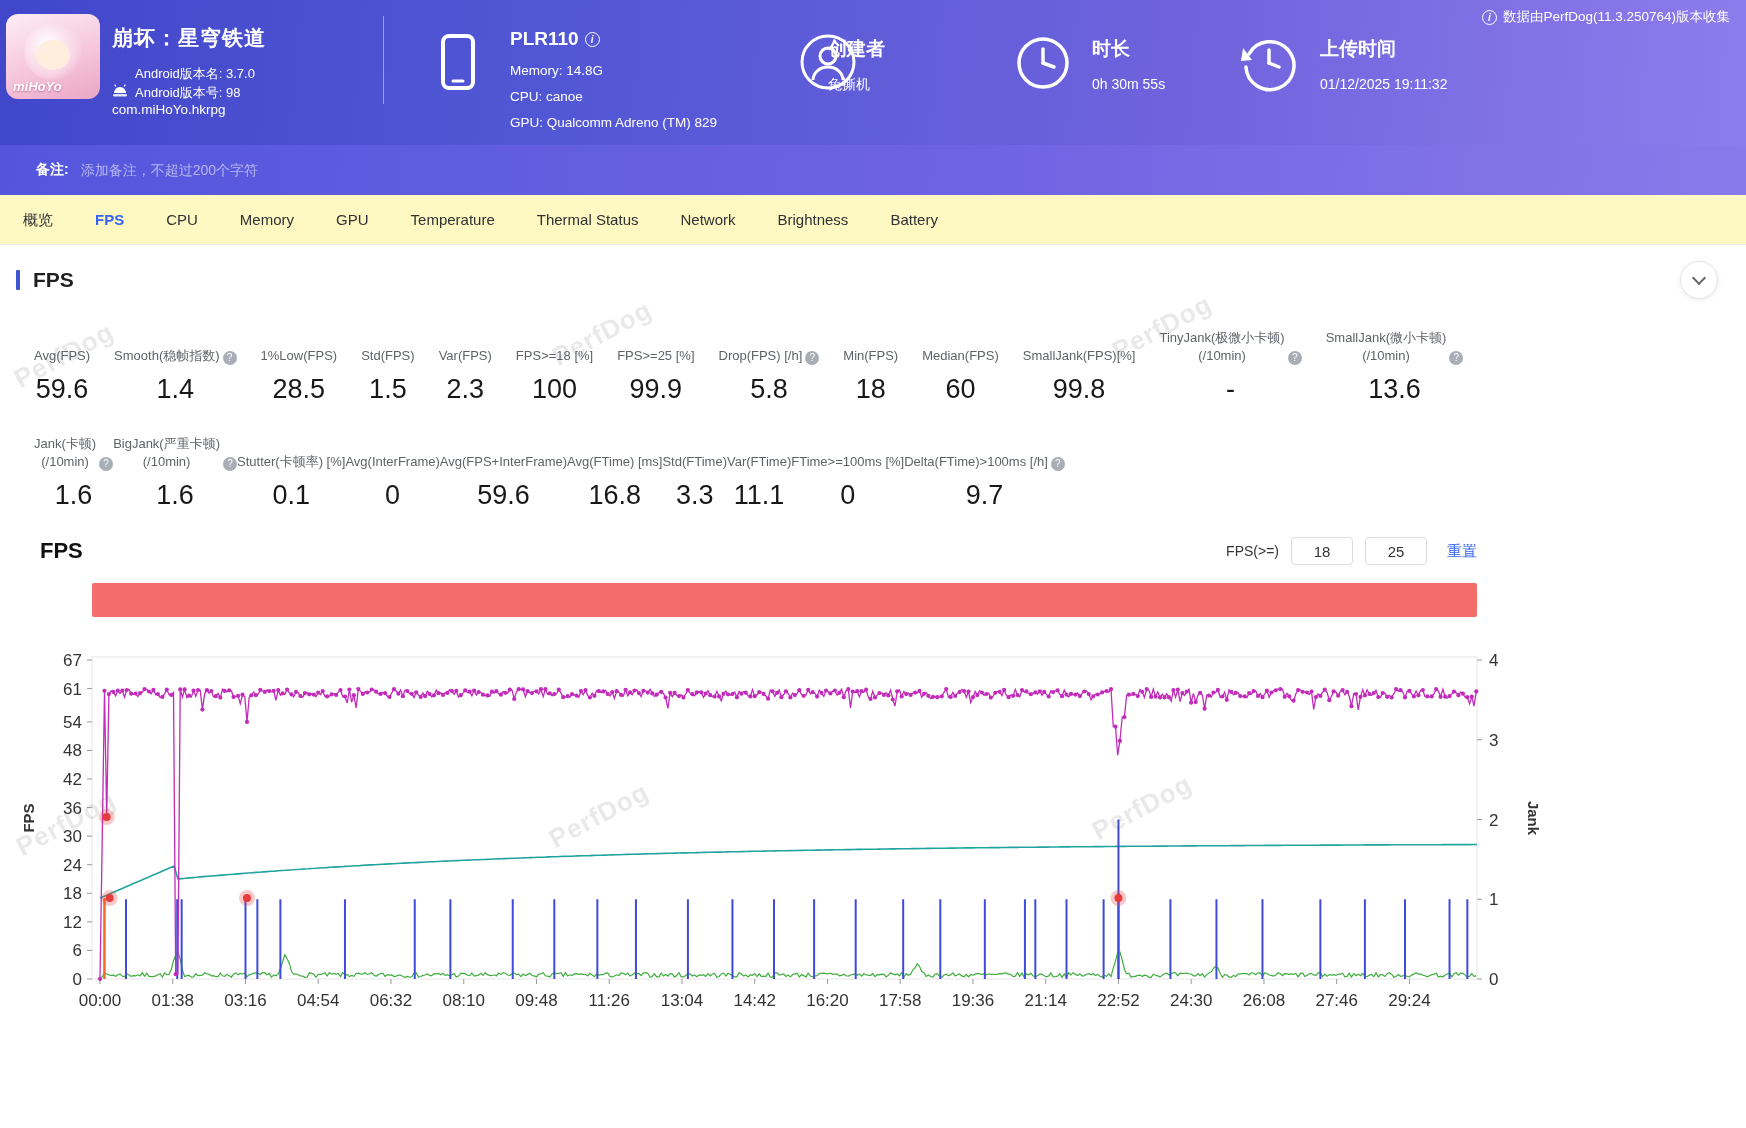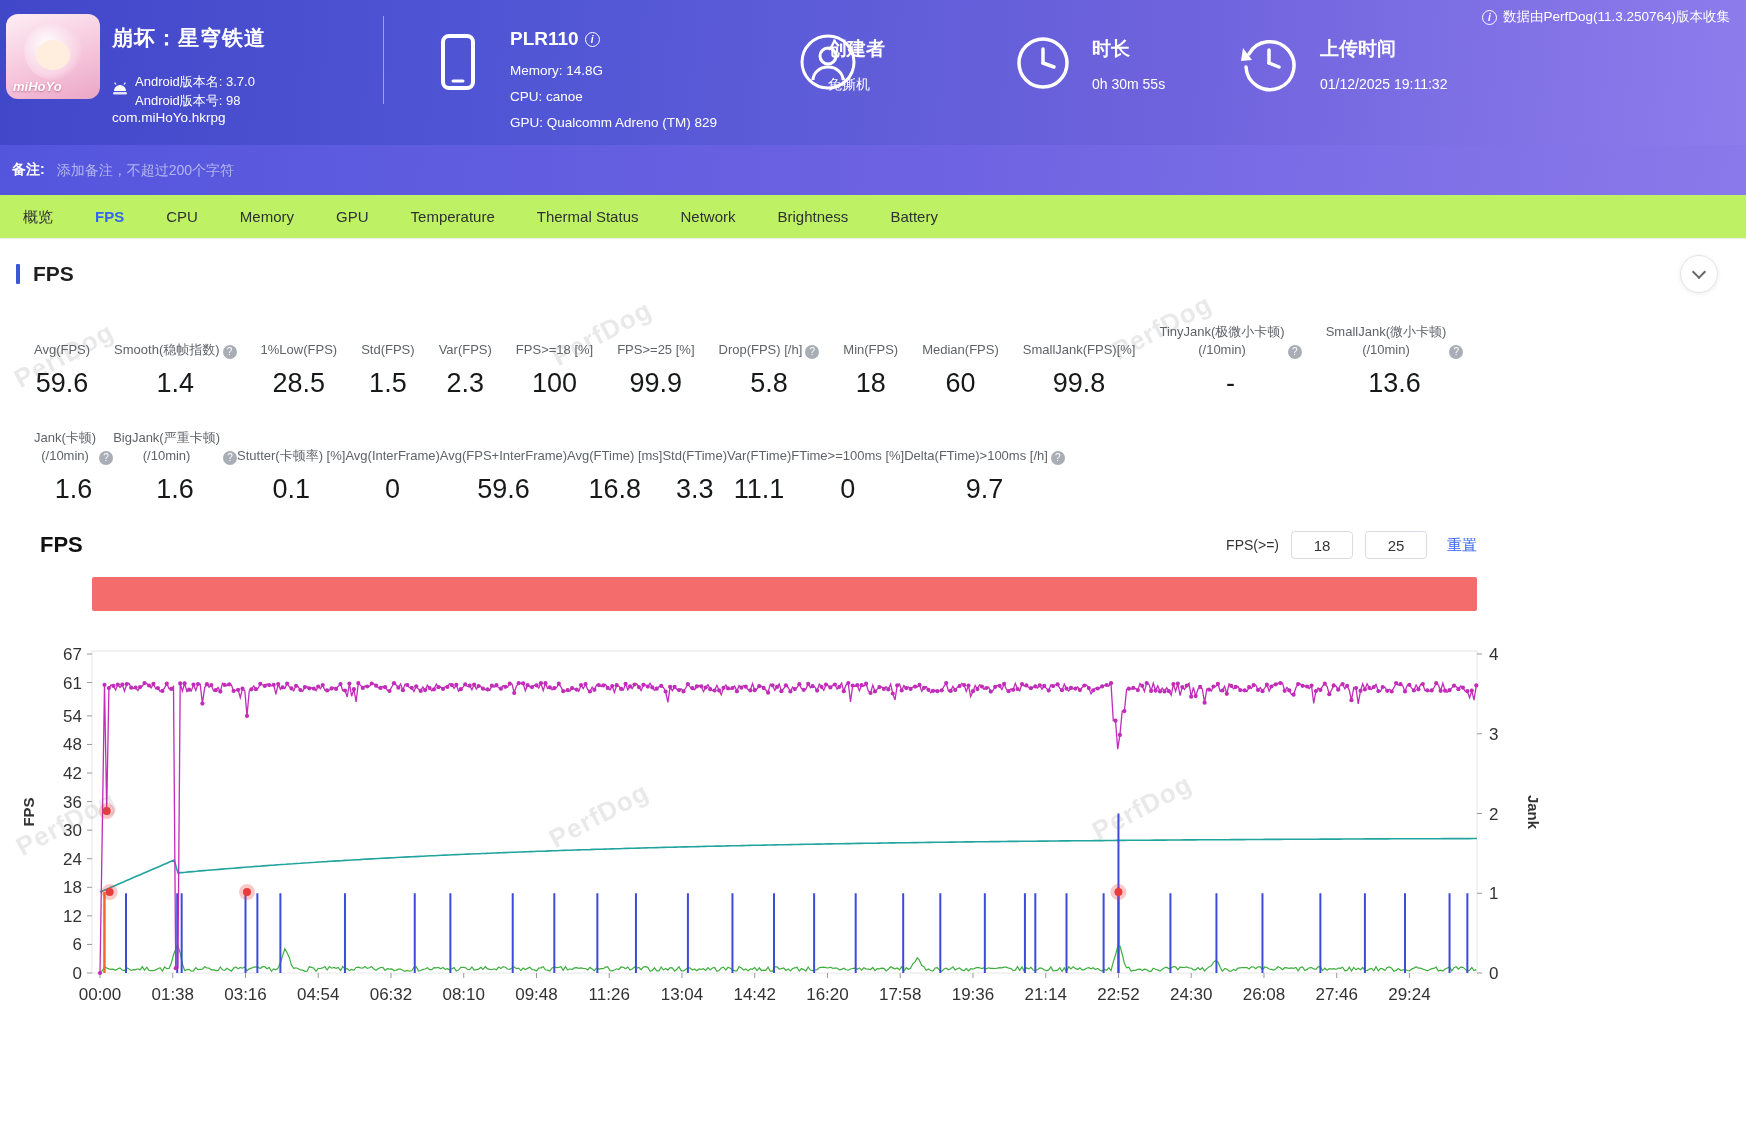--- a/index.html
+++ b/index.html
@@ -17,7 +17,7 @@
   .game-icon .brand{position:absolute;left:7px;bottom:5px;font-size:13px;font-weight:700;color:#fff;
     text-shadow:0 1px 2px rgba(160,60,110,.6);font-style:italic}
   .game-title{font-size:21px;font-weight:700;letter-spacing:1px}
-  .android-row{display:flex;align-items:center;margin-top:20px}
+  .android-row{display:flex;align-items:flex-end;margin-top:12px}
   .android-lines{font-size:13px;line-height:19px;margin-left:7px}
   .pkg{font-size:13.5px;margin-top:0}
   .vdivider{left:383px;top:16px;width:1px;height:88px;background:rgba(255,255,255,.45);position:absolute}

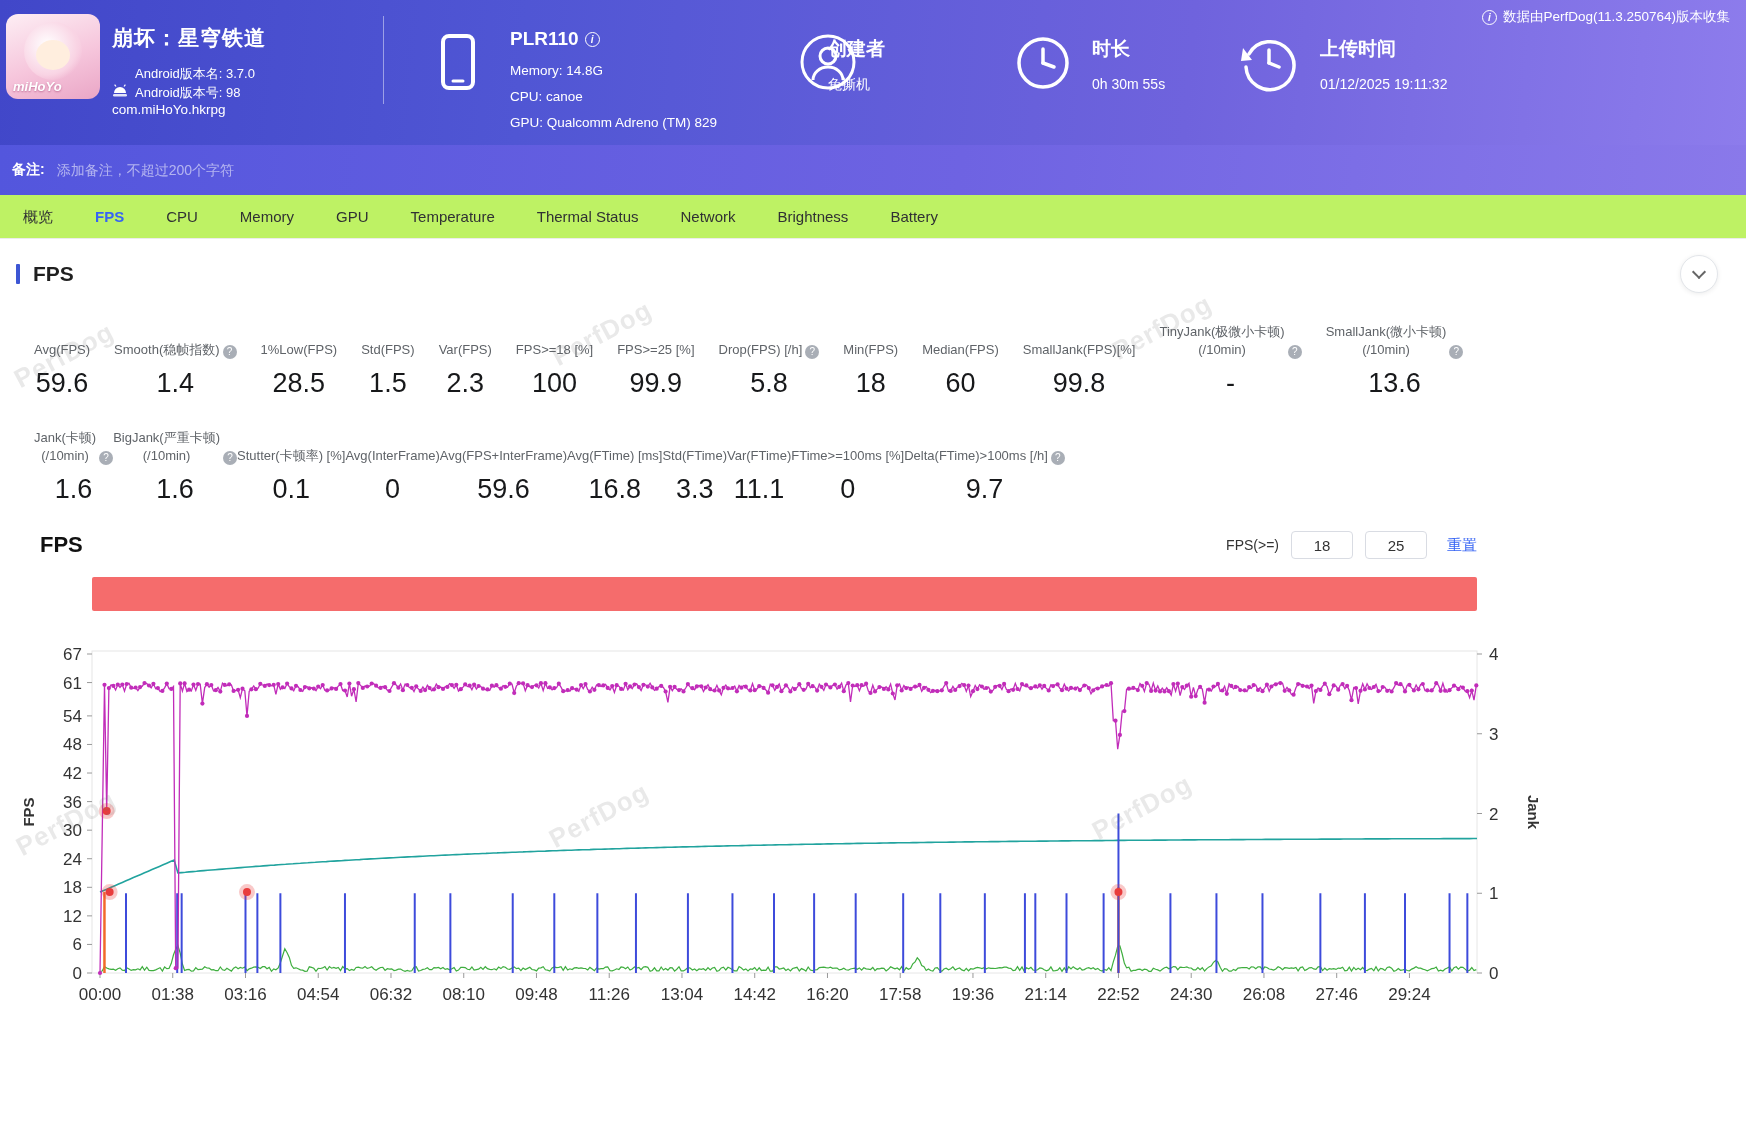--- a/index.html
+++ b/index.html
@@ -29,7 +29,7 @@
     align-items:center;justify-content:center;font-size:10px;font-style:italic;font-weight:700}
 
   
-  .note-bar{height:50px;display:flex;align-items:center;padding-left:12px;color:#fff;
+  .note-bar{height:50px;display:flex;align-items:center;padding-left:36px;color:#fff;
     background:linear-gradient(95deg,#5356dd 0%,#6e63e2 55%,#8a79ea 100%)}
   .note-label{font-size:14px;font-weight:700}
   .note-input{background:transparent;border:none;outline:none;color:#fff;font-size:14px;width:420px;margin-left:12px;

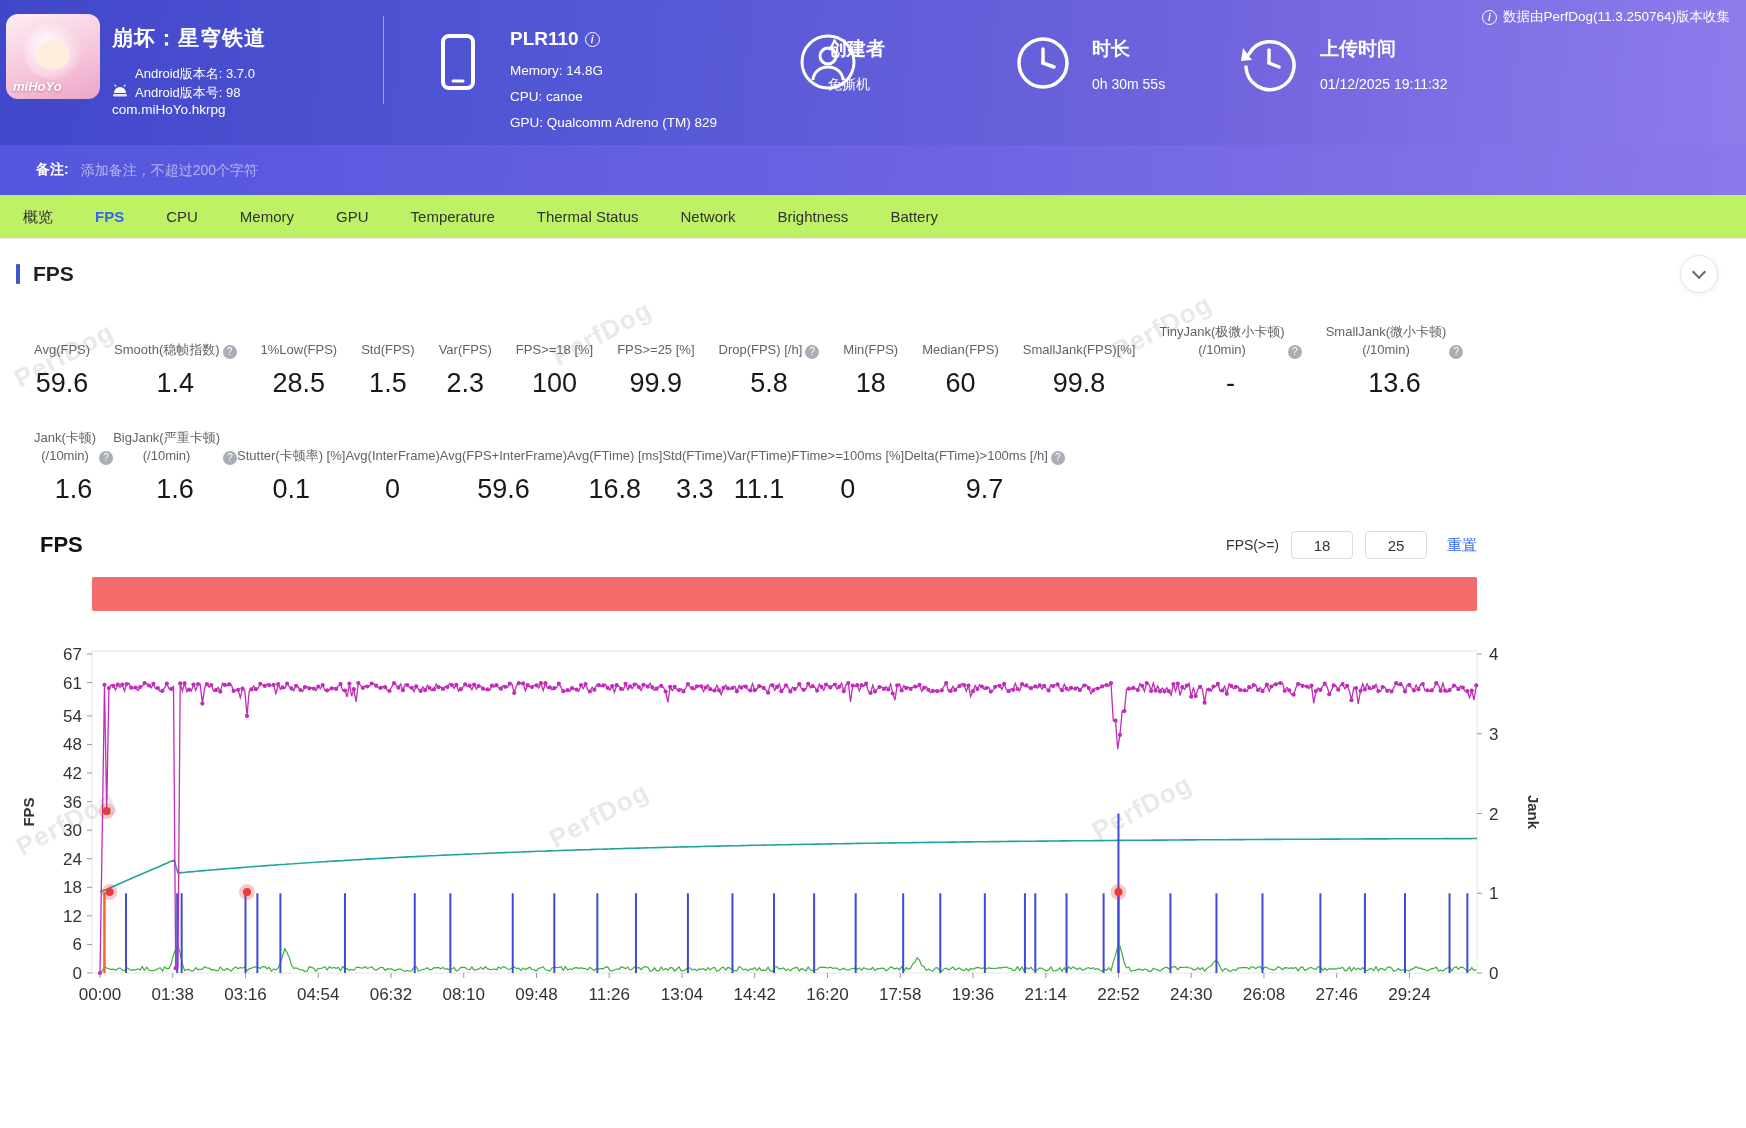--- a/index.html
+++ b/index.html
@@ -37,7 +37,7 @@
   .note-input::placeholder{color:rgba(255,255,255,.55)}
 
   
-  .tab-bar{height:44px;background:#bef264;border-bottom:1px solid #ececec;display:flex;align-items:center;padding-left:2px}
+  .tab-bar{height:50px;background:#fef9c3;border-bottom:1px solid #ececec;display:flex;align-items:center;padding-left:2px}
   .tab{padding:0 21px;font-size:15px;color:#303133;cursor:pointer;line-height:50px}
   .tab.active{color:#3664f4;font-weight:700}
 

